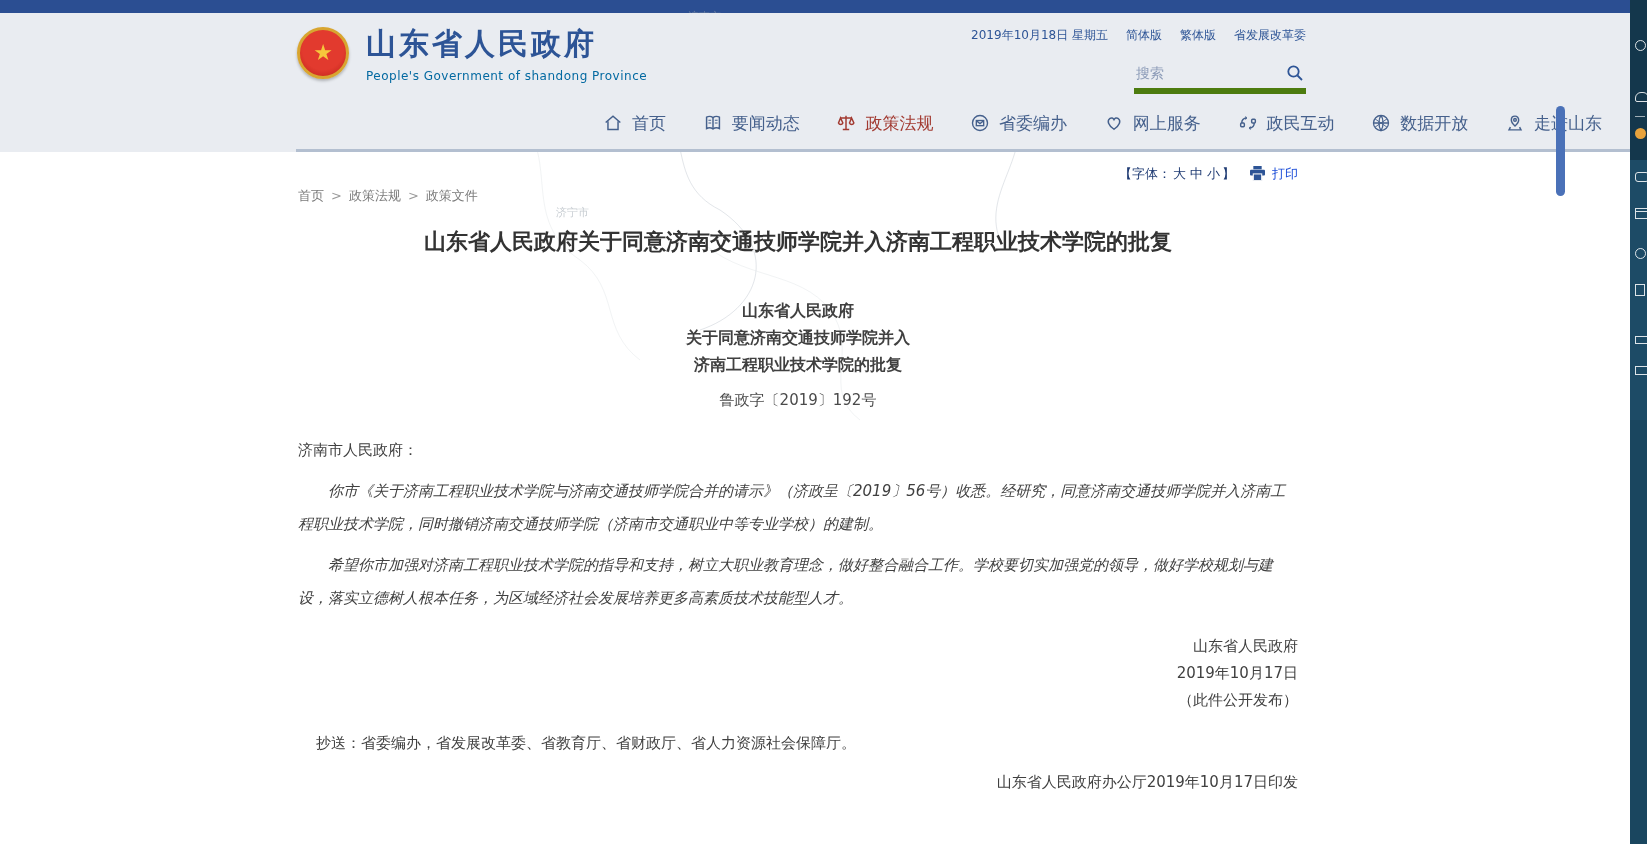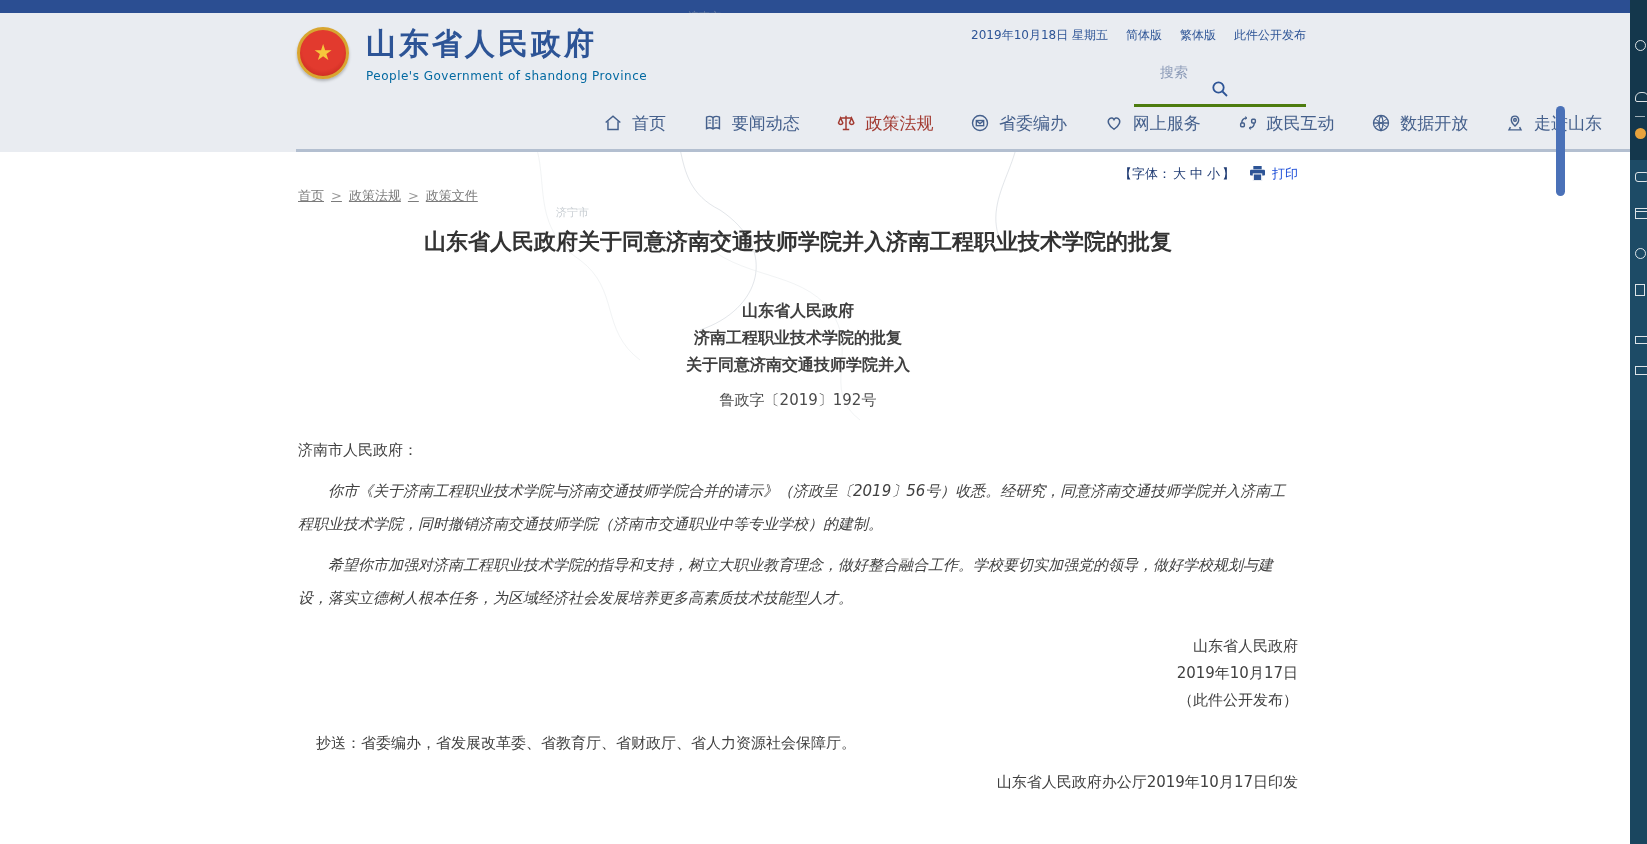--- a/index.html
+++ b/index.html
@@ -127,7 +127,7 @@
           <span>2019年10月18日 星期五</span>
           <span class="lnk">简体版</span>
           <span class="lnk">繁体版</span>
-          <span class="lnk">此件公开发布</span>
+          <span class="lnk">省发展改革委</span>
         </div>
         <div class="search-box">
           <input type="text" placeholder="搜索" style="">

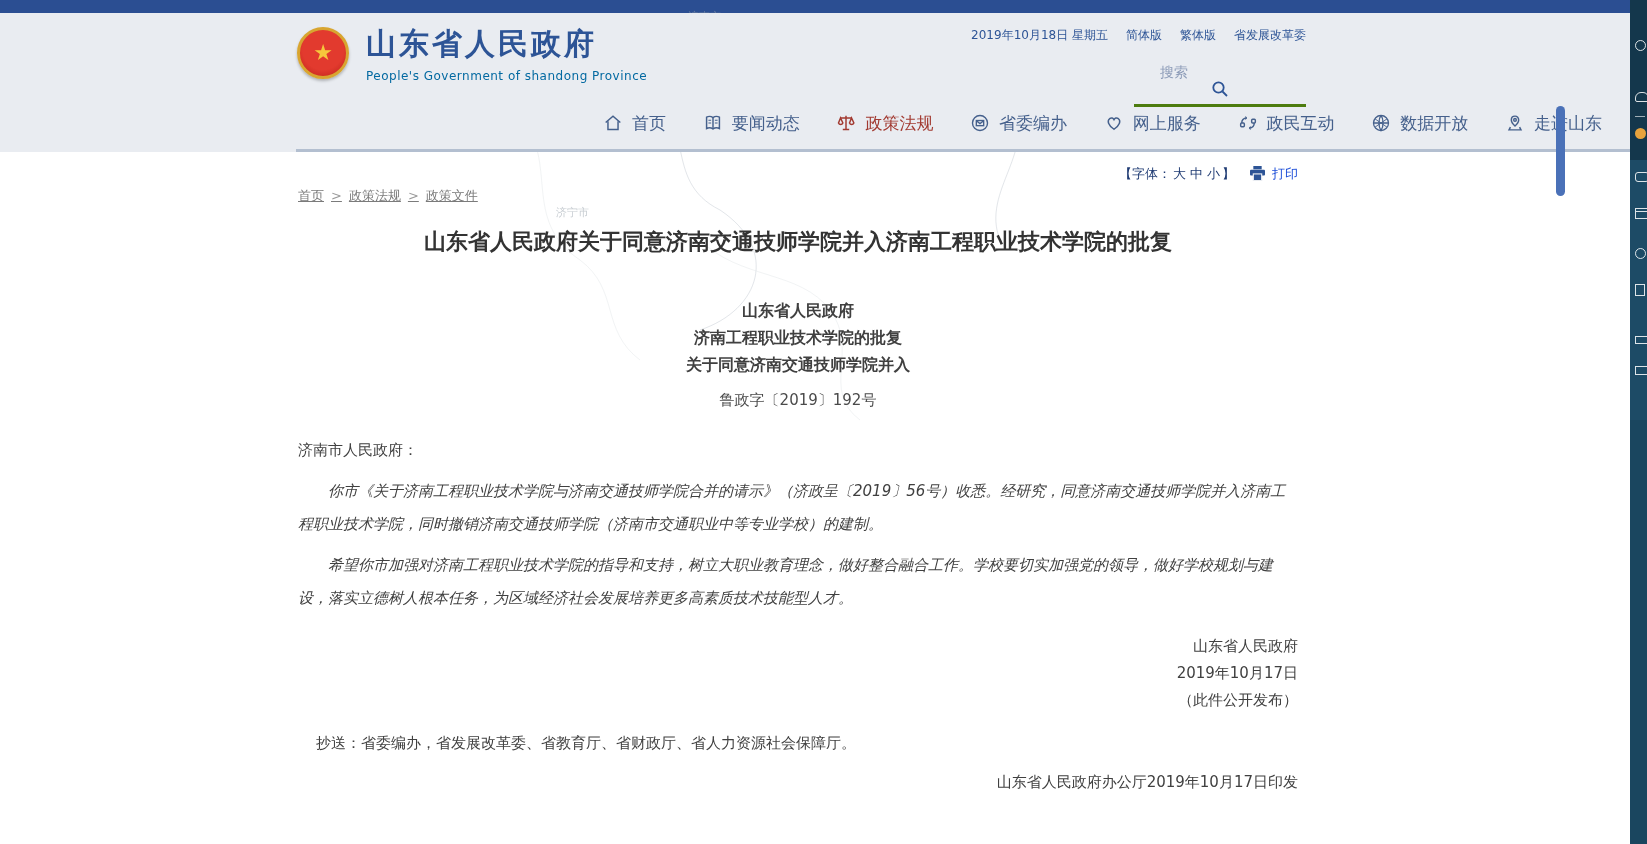--- a/index.html
+++ b/index.html
@@ -27,7 +27,7 @@
   .date-row { font-size:12px; color:#2d5496; display:flex; gap:18px; justify-content:flex-end; align-items:center; }
   .date-row .lnk { cursor:pointer; }
   .search-box { margin-top:18px; width:172px; margin-left:auto; display:flex; align-items:center;
-    justify-content:space-between; border-bottom:3px solid #4d7c0f; padding:2px 2px 6px 2px;flex-direction:column; }
+    justify-content:space-between; border-bottom:6px solid #4d7c0f; padding:2px 2px 6px 2px; }
   .search-box input { border:none; outline:none; background:transparent; width:120px;
     font-size:14px; color:#44618e; font-family:inherit; }
   .search-box input::placeholder { color:#8d9cb8; }

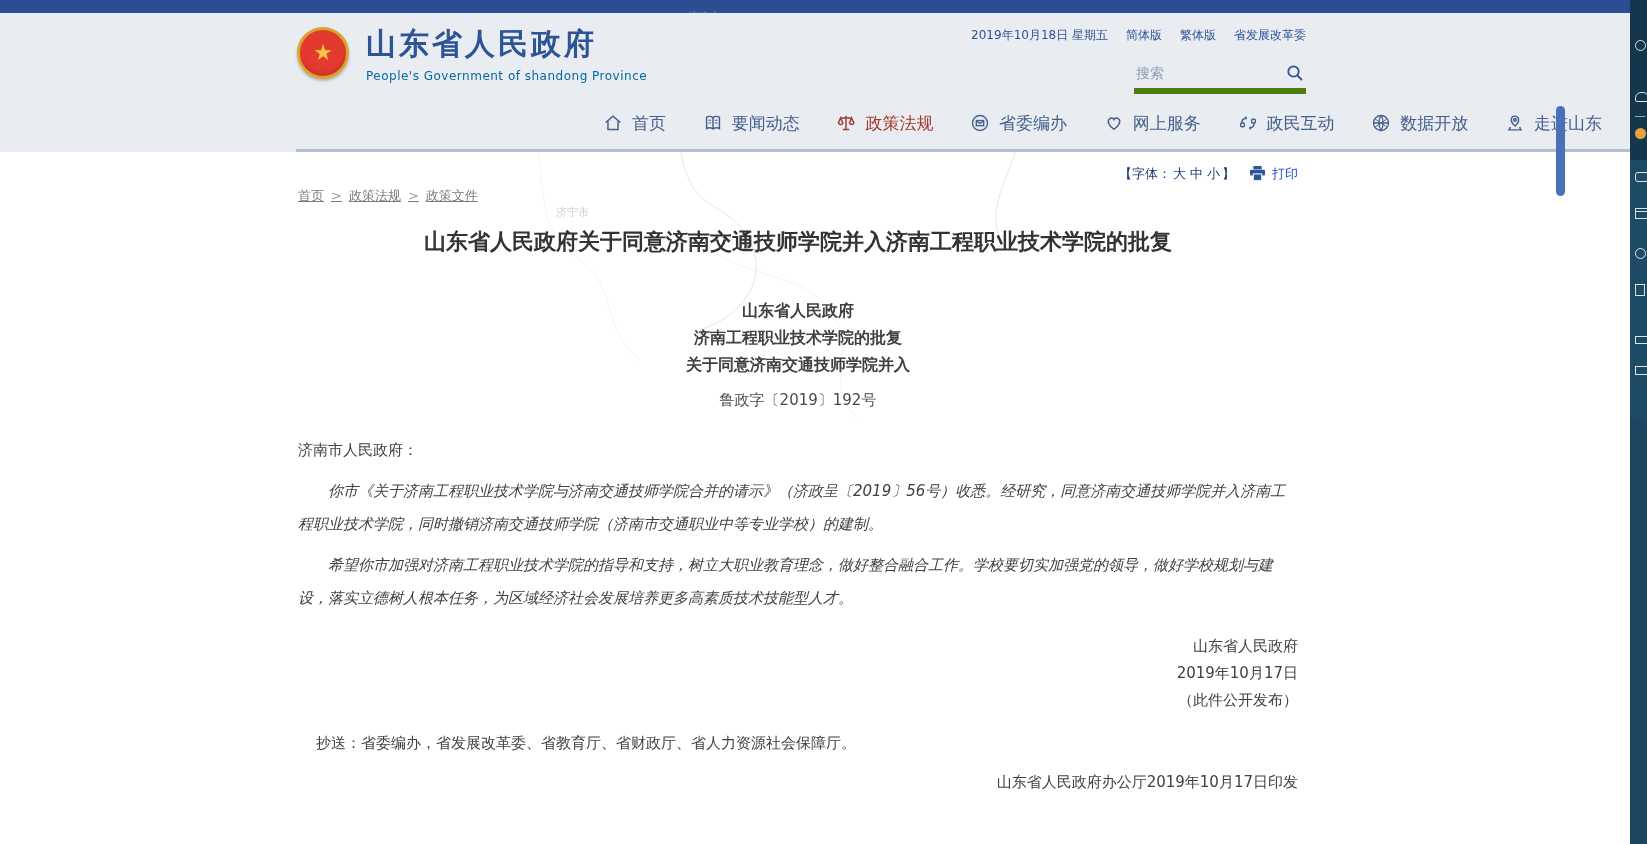--- a/index.html
+++ b/index.html
@@ -55,7 +55,7 @@
   .tools-row .sz { cursor:pointer; margin:0 2px; }
   .tools-row .print { cursor:pointer; margin-left:6px; color:#1d4ed8; }
   .tools-row .picon { display:inline-block; vertical-align:-3px; margin-left:14px; cursor:pointer; }
-  .crumbs { margin-top:4px; font-size:13px; color:#7b7b7b;text-decoration:underline; }
+  .crumbs { margin-top:4px; font-size:13px; color:#7b7b7b; }
   .crumbs .c-lnk { cursor:pointer; }
   .crumbs .sep { margin:0 7px; color:#999; }
 

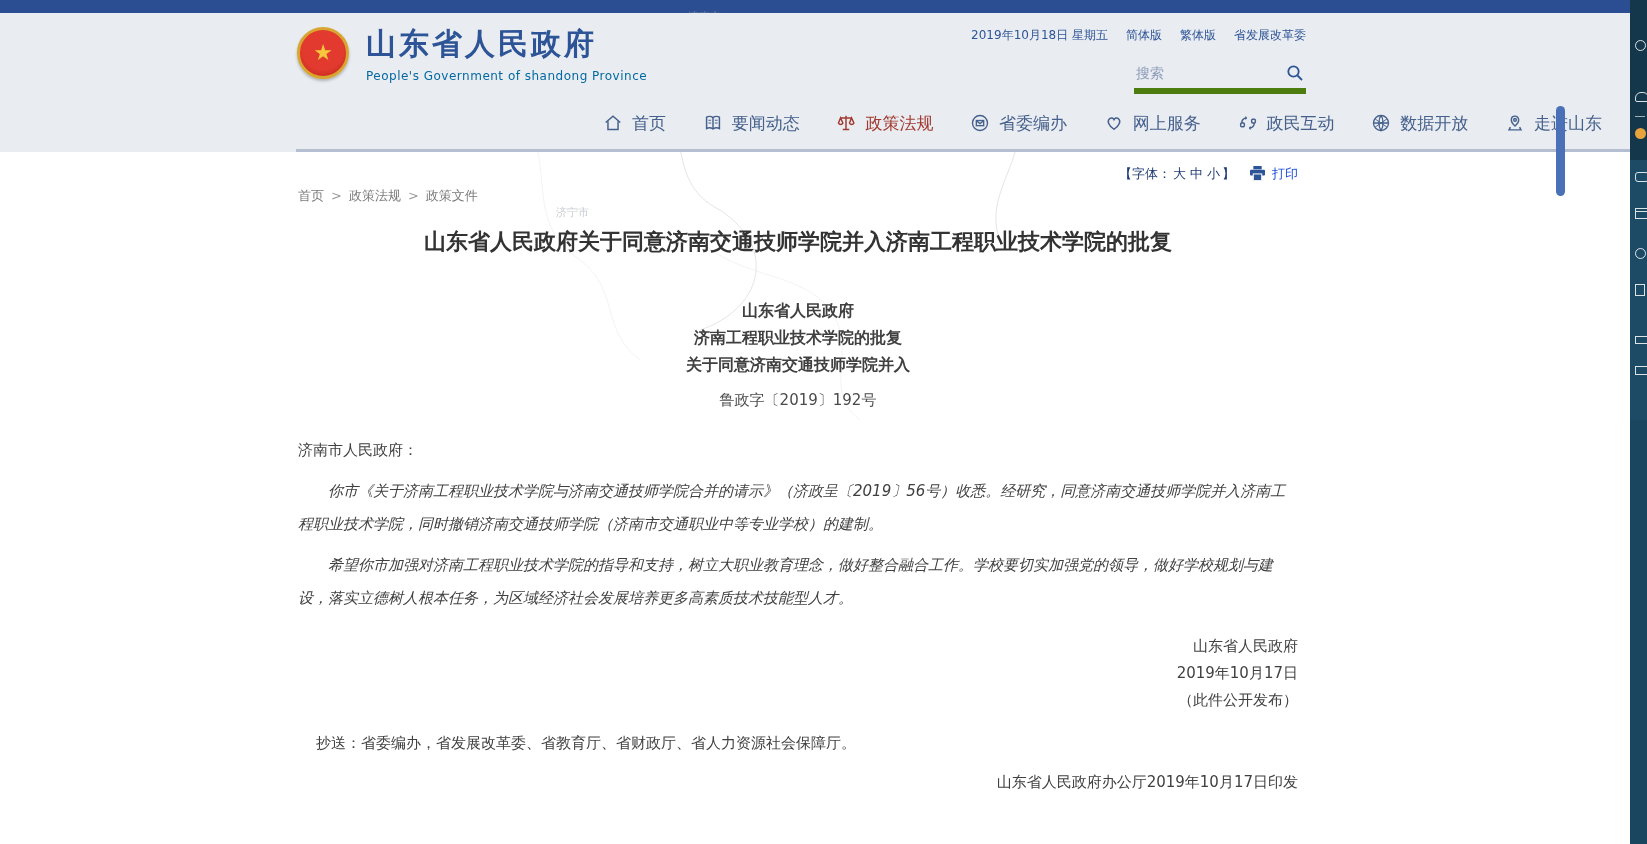--- a/index.html
+++ b/index.html
@@ -244,8 +244,8 @@
 
     <div class="doc-head">
       <div>山东省人民政府</div>
+      <div>关于同意济南交通技师学院并入</div>
       <div>济南工程职业技术学院的批复</div>
-      <div>关于同意济南交通技师学院并入</div>
     </div>
     <div class="doc-no">鲁政字〔2019〕192号</div>
 

